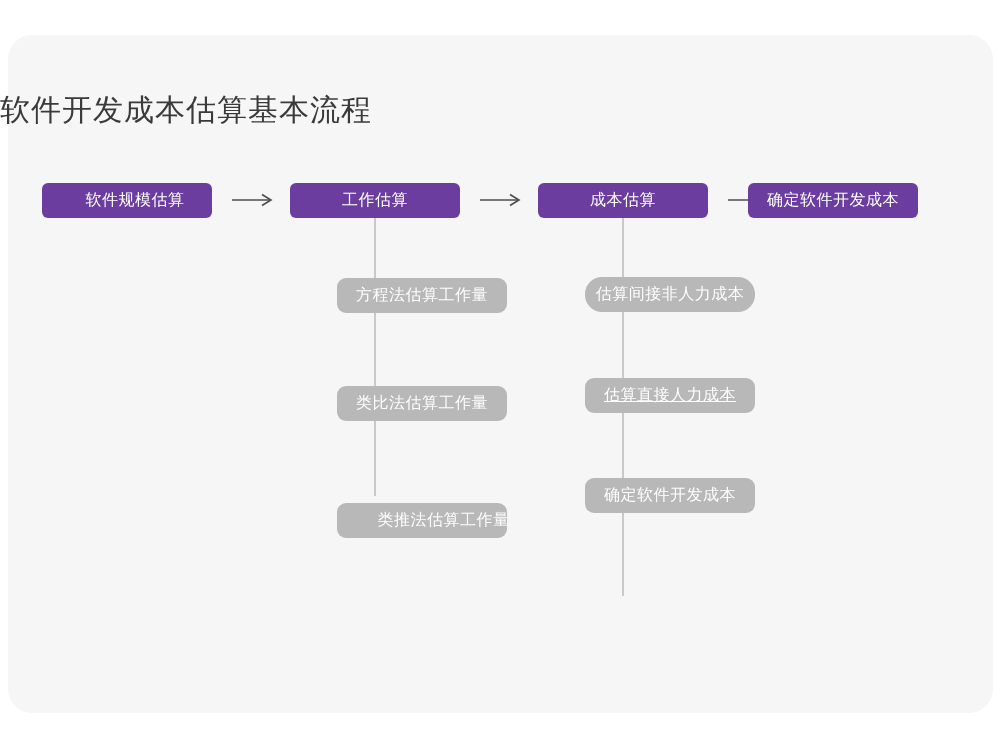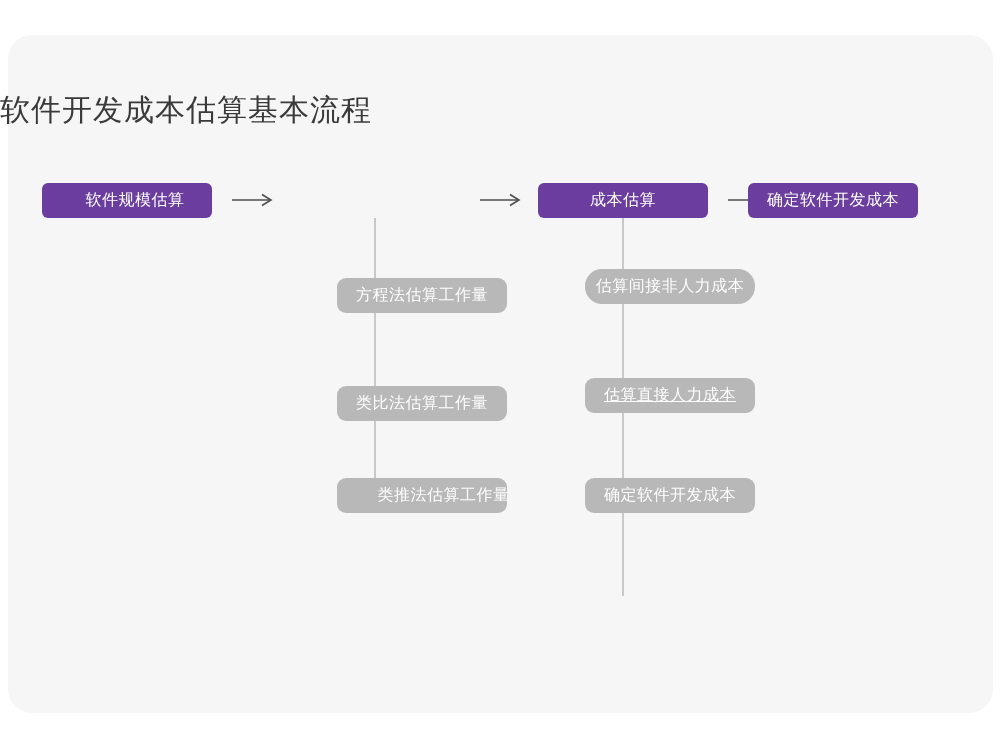--- a/index.html
+++ b/index.html
@@ -95,6 +95,7 @@
     <polyline points="31,1.5 40,7 31,12.5" fill="none" stroke="#4d4d4d" stroke-width="1.6"></polyline>
   </svg>
 
+  <div class="node primary" style="left:290px;">工作估算</div>
 
   <svg class="arrow" style="left:479px;" viewBox="0 0 42 14">
     <line x1="1" y1="7" x2="39" y2="7" stroke="#4d4d4d" stroke-width="1.6"></line>

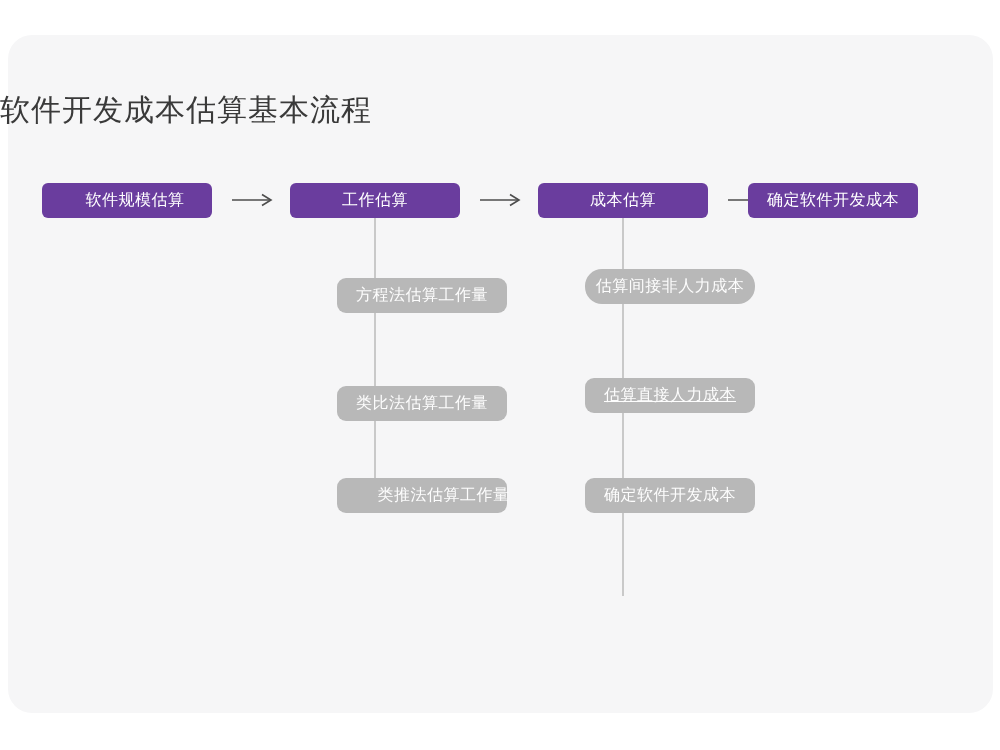--- a/index.html
+++ b/index.html
@@ -115,7 +115,7 @@
   <div class="node sub col-work" style="top:386px;">类比法估算工作量</div>
   <div class="node sub col-work" style="top:478px;padding-left:43px;">类推法估算工作量</div>
 
-  <div class="node sub col-cost" style="top:269px;border-radius:17px;">估算间接非人力成本</div>
+  <div class="node sub col-cost" style="top:277px;border-radius:17px;">估算间接非人力成本</div>
   <div class="node sub col-cost" style="top:378px;text-decoration:underline;">估算直接人力成本</div>
   <div class="node sub col-cost" style="top:478px;">确定软件开发成本</div>
 </div>

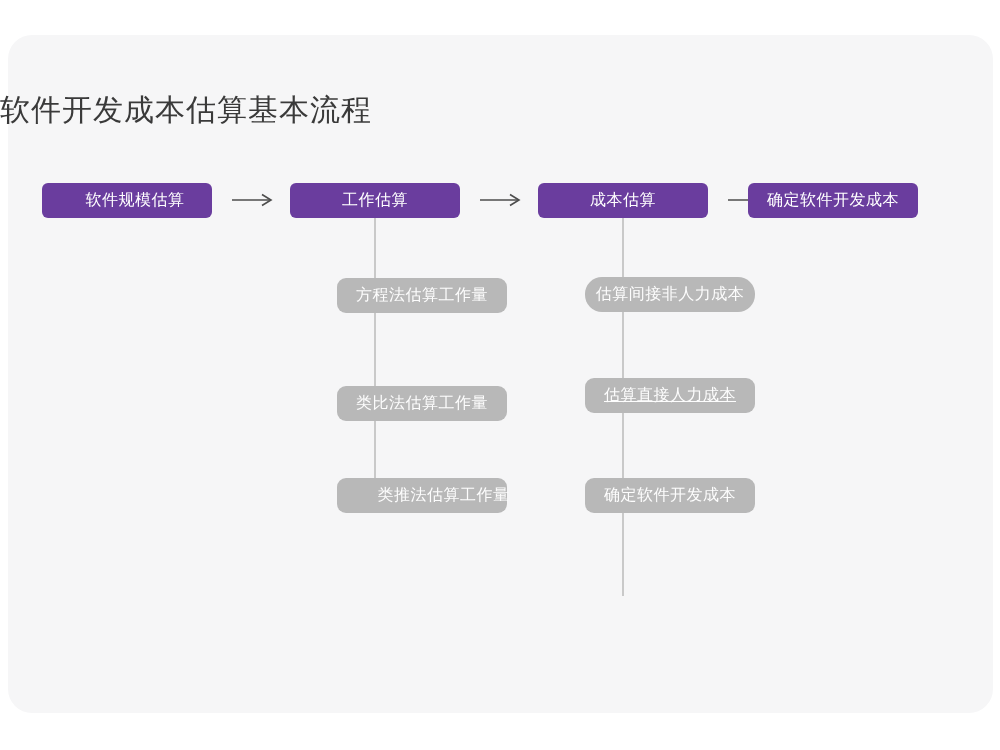--- a/index.html
+++ b/index.html
@@ -113,7 +113,7 @@
 
   <div class="node sub col-work" style="top:278px;">方程法估算工作量</div>
   <div class="node sub col-work" style="top:386px;">类比法估算工作量</div>
-  <div class="node sub col-work" style="top:478px;padding-left:43px;">类推法估算工作量</div>
+  <div class="node sub col-work" style="top:503px;padding-left:43px;">类推法估算工作量</div>
 
   <div class="node sub col-cost" style="top:277px;border-radius:17px;">估算间接非人力成本</div>
   <div class="node sub col-cost" style="top:378px;text-decoration:underline;">估算直接人力成本</div>

